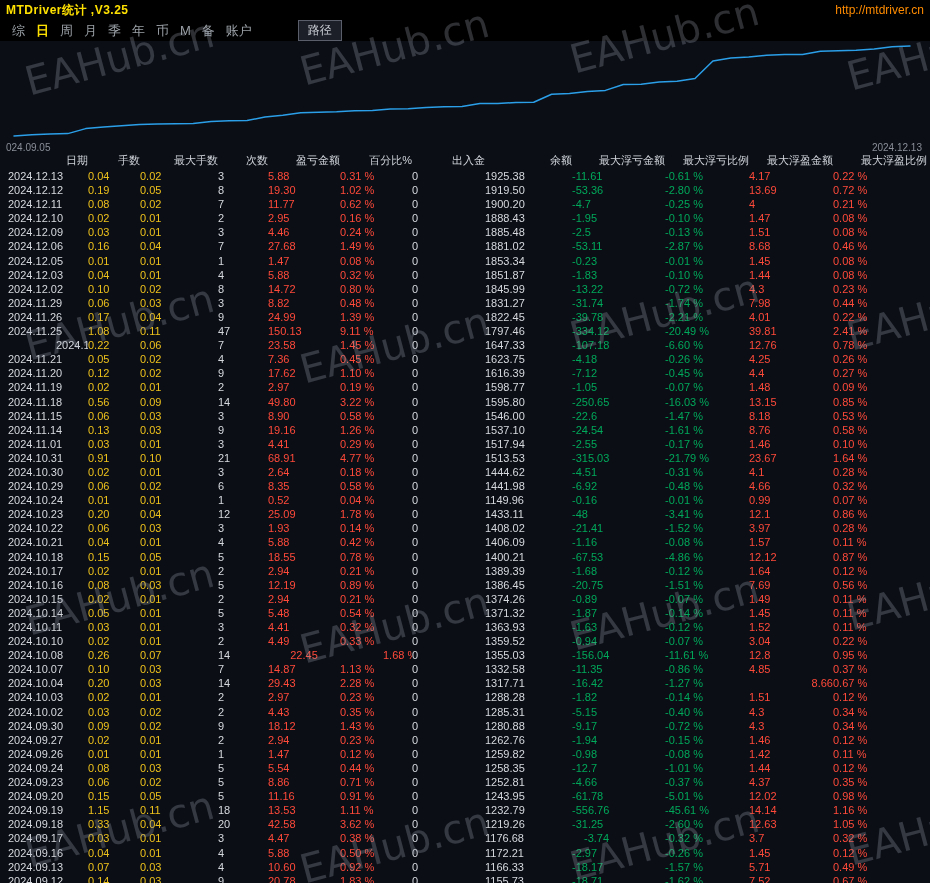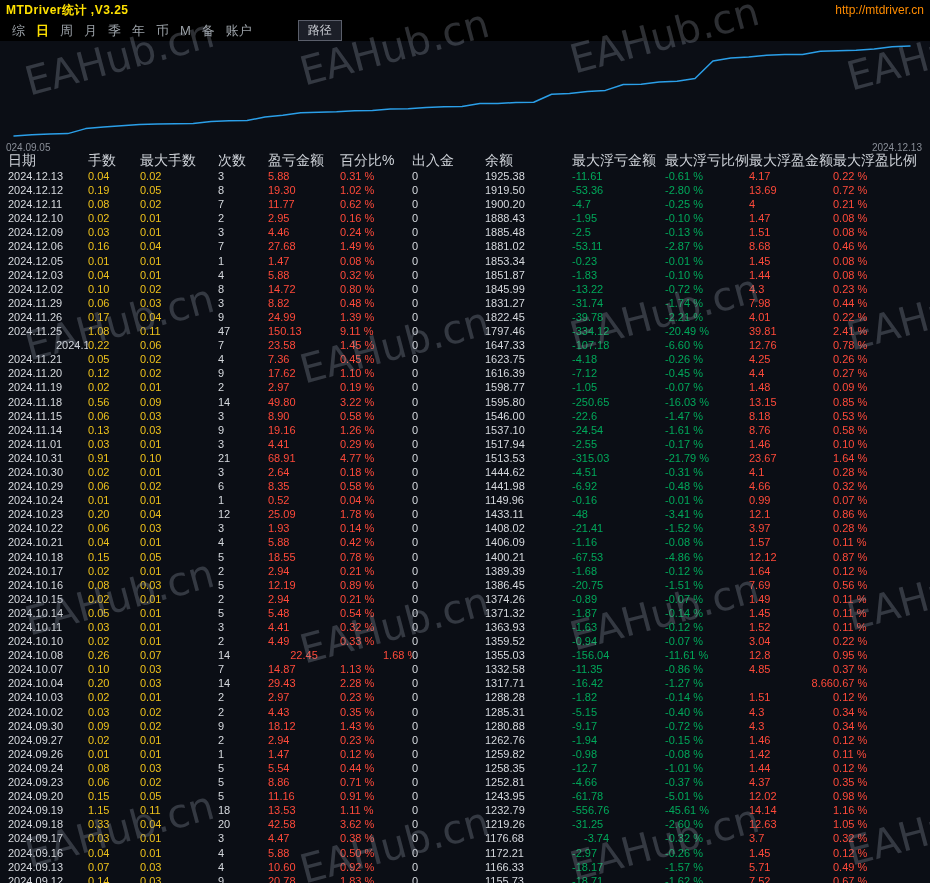--- a/index.html
+++ b/index.html
@@ -37,7 +37,7 @@
     grid-template-columns:80px 52px 78px 50px 72px 72px 73px 87px 93px 84px 84px 94px;
     padding-left:8px;
   }
-  .thead{height:17px;line-height:17px;font-size:14px;color:#cfd3d9;}
+  .thead{height:17px;line-height:17px;font-size:11px;color:#cfd3d9;text-align:right;}
   .trow{height:14.1px;line-height:14.1px;font-size:11px;}
   .cell{white-space:nowrap;overflow:hidden;}
   .watermark{

